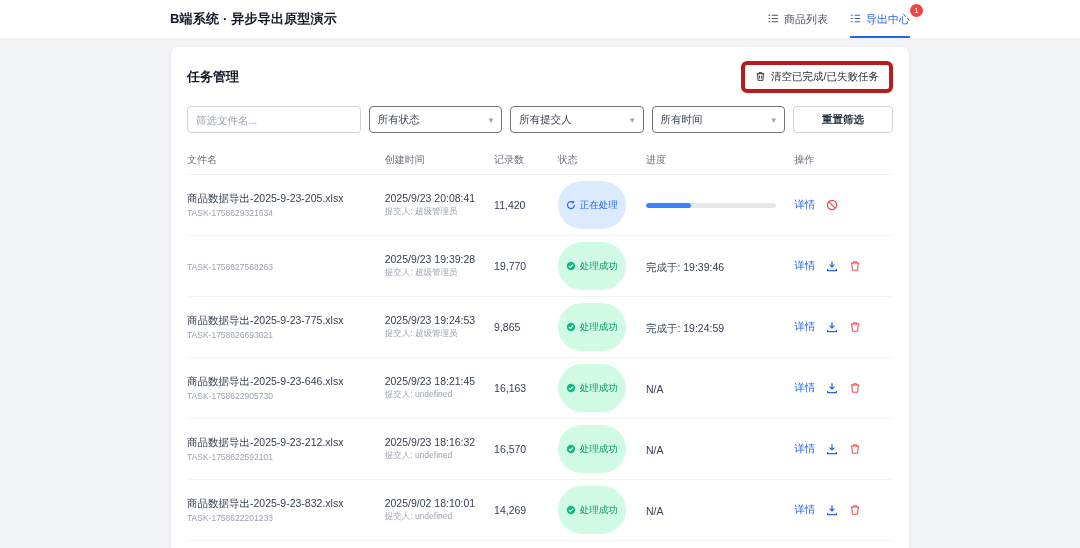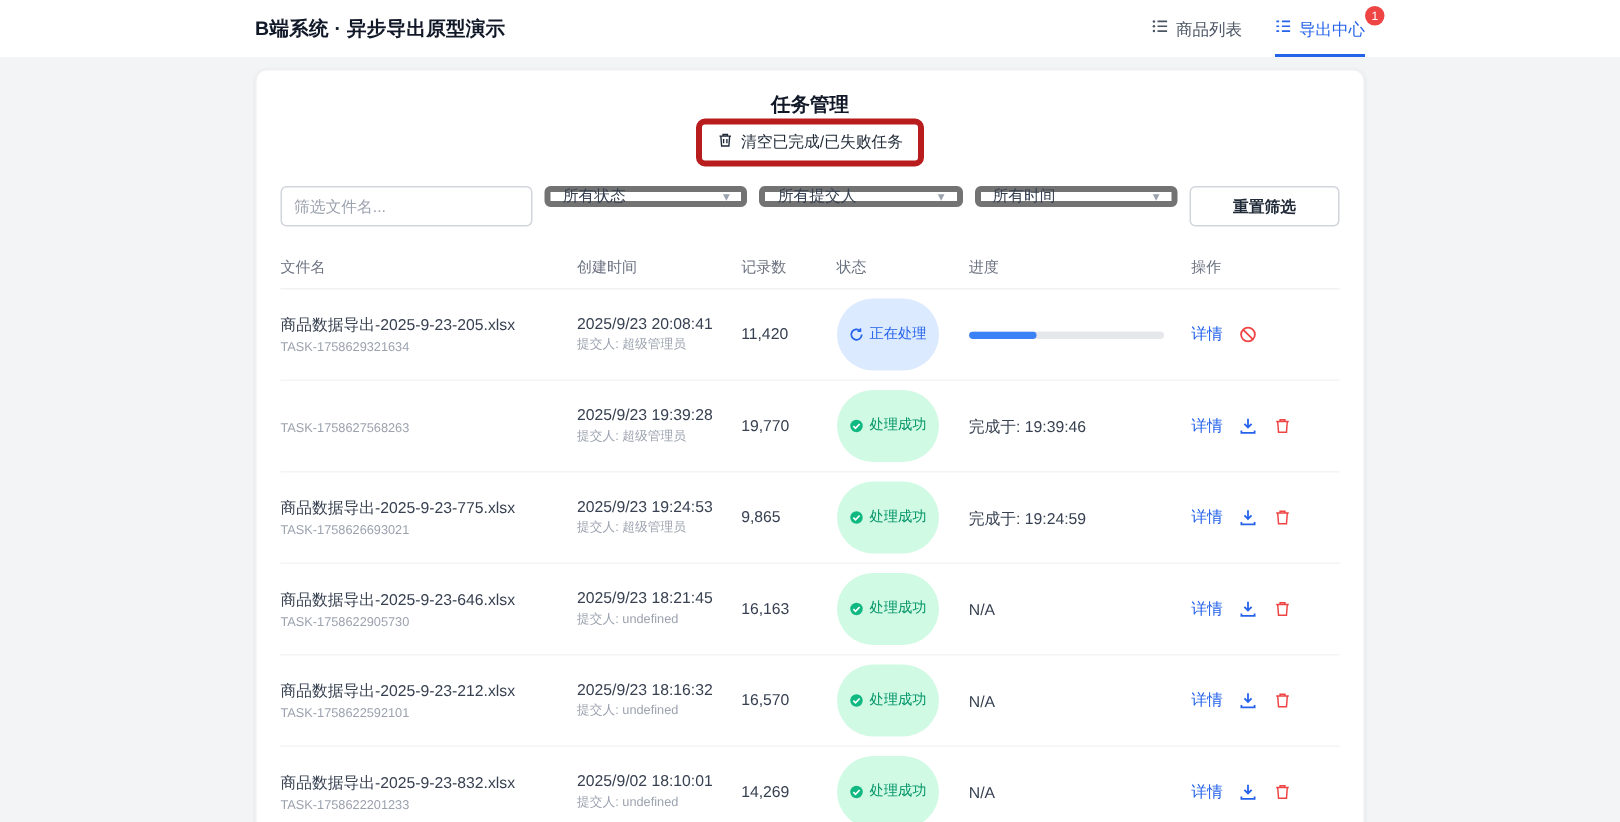--- a/index.html
+++ b/index.html
@@ -19,7 +19,7 @@
 
   .card { background:#fff; border-radius:8px; margin-top:8px; padding:14px 16px 12px;
           border:1px solid #f0f0f2; box-shadow:0 1px 3px rgba(0,0,0,.07); }
-  .card-head { display:flex; justify-content:space-between; align-items:center;flex-direction:column; }
+  .card-head { display:flex; justify-content:space-between; align-items:center; }
   .card-title { font-size:13px; font-weight:bold; color:#111827; }
   .clear-btn { display:flex; align-items:center; gap:5px; background:#fff; border:4px solid #b91c1c;
                border-radius:6px; padding:5px 10px; font-size:10.5px; color:#1f2937; cursor:pointer; }

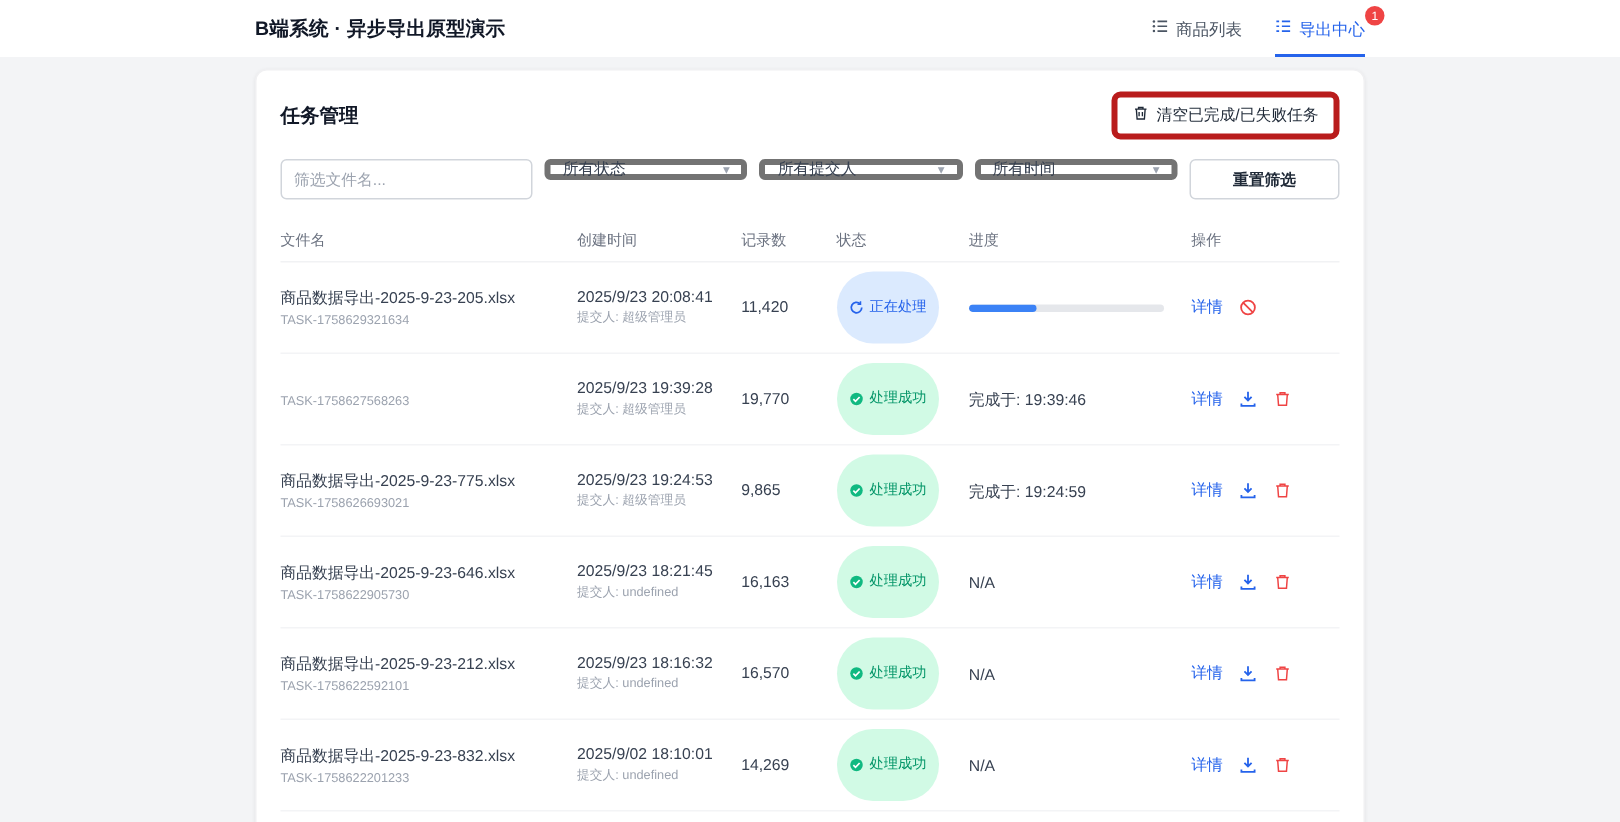--- a/index.html
+++ b/index.html
@@ -28,7 +28,7 @@
   .f-input { flex:1.35; height:27px; border:1px solid #d1d5db; border-radius:4px; padding:0 8px;
              font-size:10.5px; color:#374151; outline:none; background:#fff; }
   .f-input::placeholder { color:#9ca3af; }
-  .select { flex:1; height:14px; border:4px solid #737373; border-radius:4px; padding:0 8px; background:#fff;
+  .select { flex:1; height:27px; border:1px solid #737373; border-radius:4px; padding:0 8px; background:#fff;
             font-size:10.5px; display:flex; align-items:center; justify-content:space-between; color:#374151; cursor:pointer; }
   .select .chev { color:#9ca3af; font-size:9px; }
   .reset-btn { height:27px; padding:0 28px; border:1px solid #d1d5db; border-radius:4px; background:#fff;

